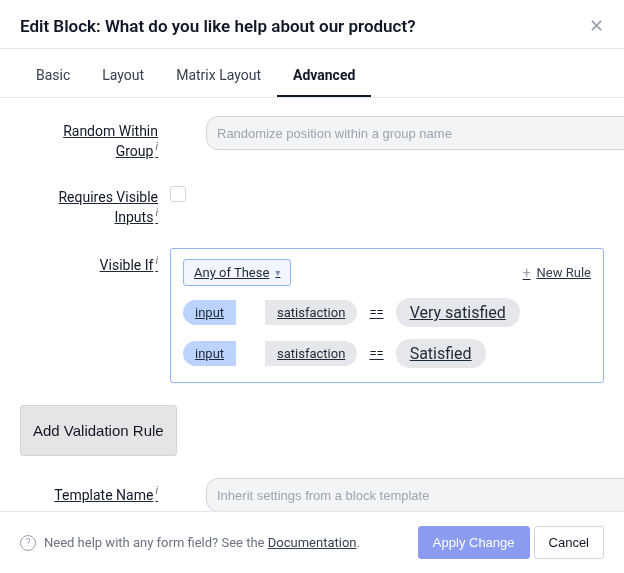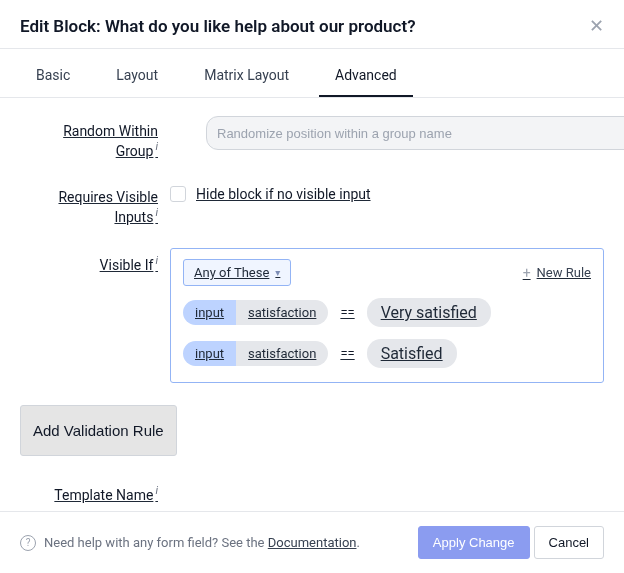--- a/index.html
+++ b/index.html
@@ -8,7 +8,7 @@
 .header h1 { font-size: 17px; font-weight: 600; color: #111827; }
 .close-icon { color: #9ca3af; cursor: pointer; font-size: 18px; line-height: 1; }
 .hr { border: none; border-top: 1px solid #e5e7eb; }
-.tabs { display: flex; gap: 14px; padding: 8px 20px 0; border-bottom: 1px solid #e5e7eb; }
+.tabs { display: flex; gap: 0; padding: 8px 20px 0; border-bottom: 1px solid #e5e7eb; }
 .tab { padding: 10px 16px 12px; font-size: 14px; color: #374151; cursor: pointer; border-bottom: 2px solid transparent; }
 .tab.active { font-weight: 400; color: #111827; border-bottom: 2px solid #111827; }
 .content { flex: 1; overflow: auto; padding: 18px 20px 10px; }

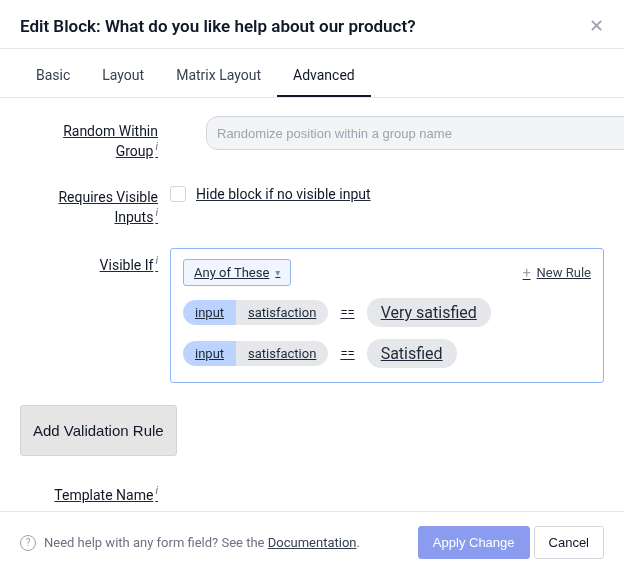--- a/index.html
+++ b/index.html
@@ -10,7 +10,7 @@
 .hr { border: none; border-top: 1px solid #e5e7eb; }
 .tabs { display: flex; gap: 0; padding: 8px 20px 0; border-bottom: 1px solid #e5e7eb; }
 .tab { padding: 10px 16px 12px; font-size: 14px; color: #374151; cursor: pointer; border-bottom: 2px solid transparent; }
-.tab.active { font-weight: 400; color: #111827; border-bottom: 2px solid #111827; }
+.tab.active { font-weight: 700; color: #111827; border-bottom: 2px solid #111827; }
 .content { flex: 1; overflow: auto; padding: 18px 20px 10px; }
 .row { display: flex; align-items: flex-start; margin-bottom: 22px; text-decoration: underline; }
 .label-col { width: 150px; text-align: right; padding-right: 12px; color: #111827; font-size: 14px; line-height: 1.3; padding-top: 6px; }

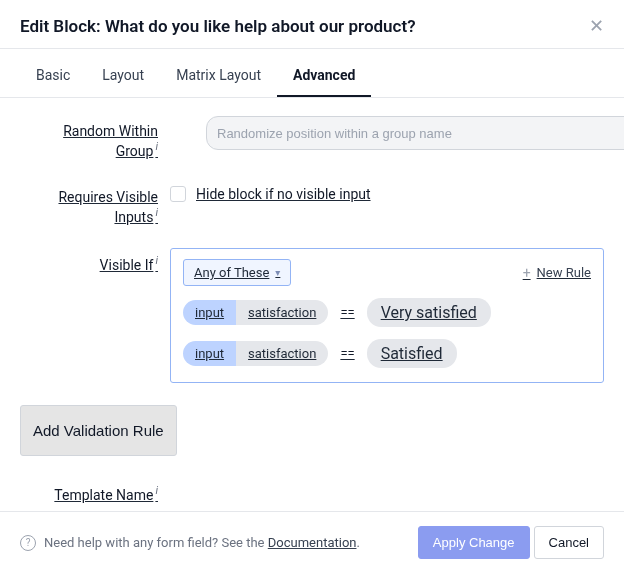--- a/index.html
+++ b/index.html
@@ -77,7 +77,6 @@
     <div class="field-col">
       <div class="checkbox-row">
         <span class="checkbox"></span>
-        <span class="checkbox-label">Hide block if no visible input</span>
       </div>
     </div>
   </div>

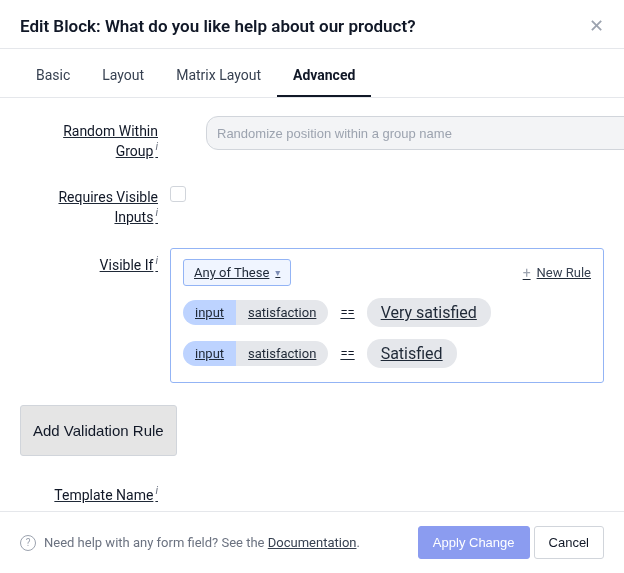--- a/index.html
+++ b/index.html
@@ -29,7 +29,7 @@
 .plus-icon { color: #9ca3af; font-size: 14px; }
 .rule { display: flex; align-items: center; gap: 10px; margin-bottom: 12px; font-size: 13px; }
 .rule:last-child { margin-bottom: 0; }
-.pill-group { display: inline-flex; border-radius: 14px; overflow: hidden; }
+.pill-group { display: inline-flex; border-radius: 14px; overflow: hidden; gap: 29px; }
 .pill-left { background: #bdd3ff; color: #1f2937; padding: 5px 12px; font-size: 13px; }
 .pill-right { background: #e5e7eb; color: #1f2937; padding: 5px 12px; font-size: 13px; }
 .op { color: #111827; font-size: 13px; padding: 0 2px; }

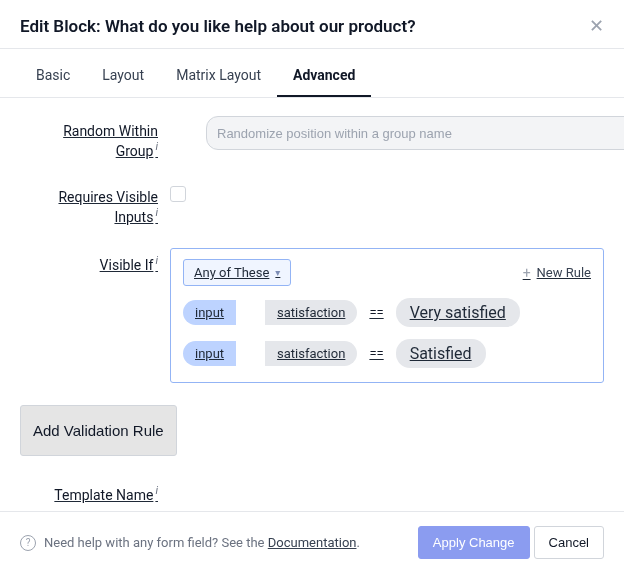--- a/index.html
+++ b/index.html
@@ -127,6 +127,9 @@
     <div class="label-col">
       <span>Template Name</span><span class="sup">i</span>
     </div>
+    <div class="field-col">
+      <input class="text-input" placeholder="Inherit settings from a block template" style="">
+    </div>
   </div>
 
   <div class="row">

